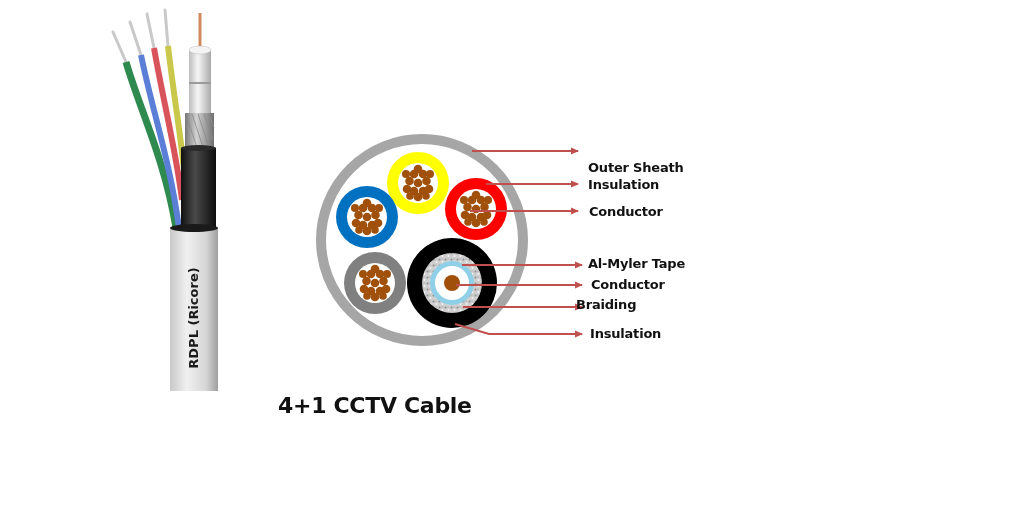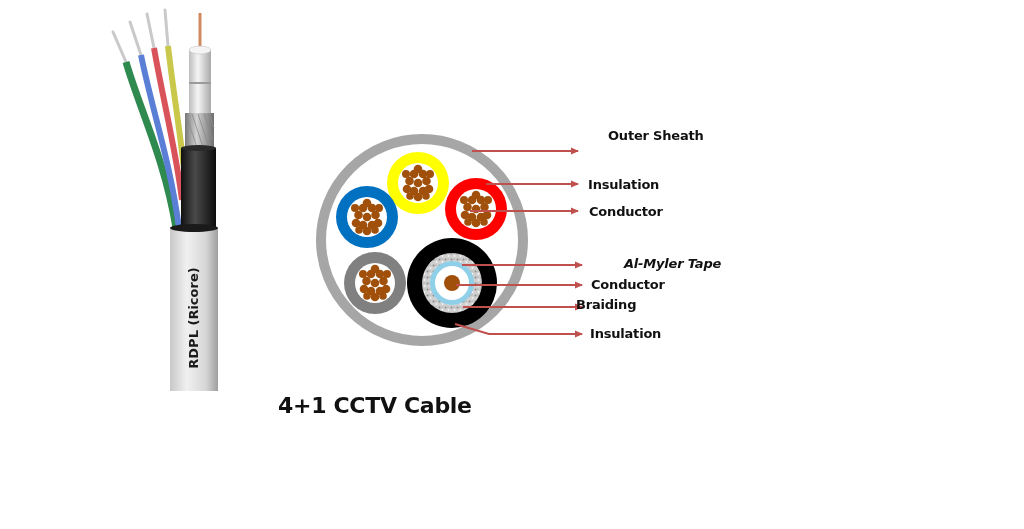--- a/index.html
+++ b/index.html
@@ -158,7 +158,7 @@
     </g>
   </svg>
 
-  <div class="label" style="left:588px;top:128px;margin-left:20px;">Outer Sheath</div>
+  <div class="label" style="left:588px;top:160px;">Outer Sheath</div>
   <div class="label" style="left:588px;top:177px;">Insulation</div>
   <div class="label" style="left:589px;top:204px;">Conductor</div>
   <div class="label" style="left:624px;top:256px;font-style:italic;">Al-Myler Tape</div>

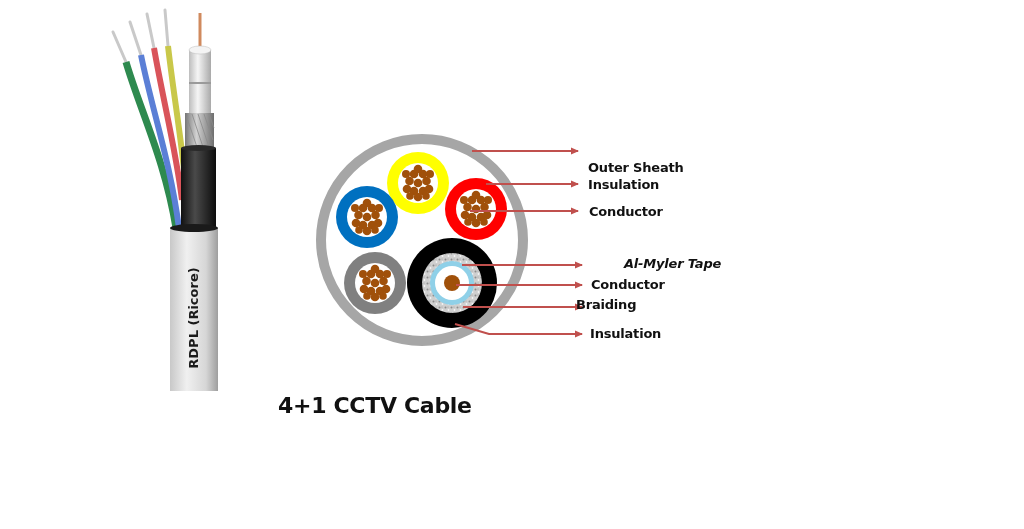--- a/index.html
+++ b/index.html
@@ -161,7 +161,7 @@
   <div class="label" style="left:588px;top:160px;">Outer Sheath</div>
   <div class="label" style="left:588px;top:177px;">Insulation</div>
   <div class="label" style="left:589px;top:204px;">Conductor</div>
-  <div class="label" style="left:624px;top:256px;font-style:italic;">Al-Myler Tape</div>
+  <div class="label" style="left:588px;top:256px;">Al-Myler Tape</div>
   <div class="label" style="left:591px;top:277px;">Conductor</div>
   <div class="label" style="left:576px;top:297px;">Braiding</div>
   <div class="label" style="left:590px;top:326px;">Insulation</div>

